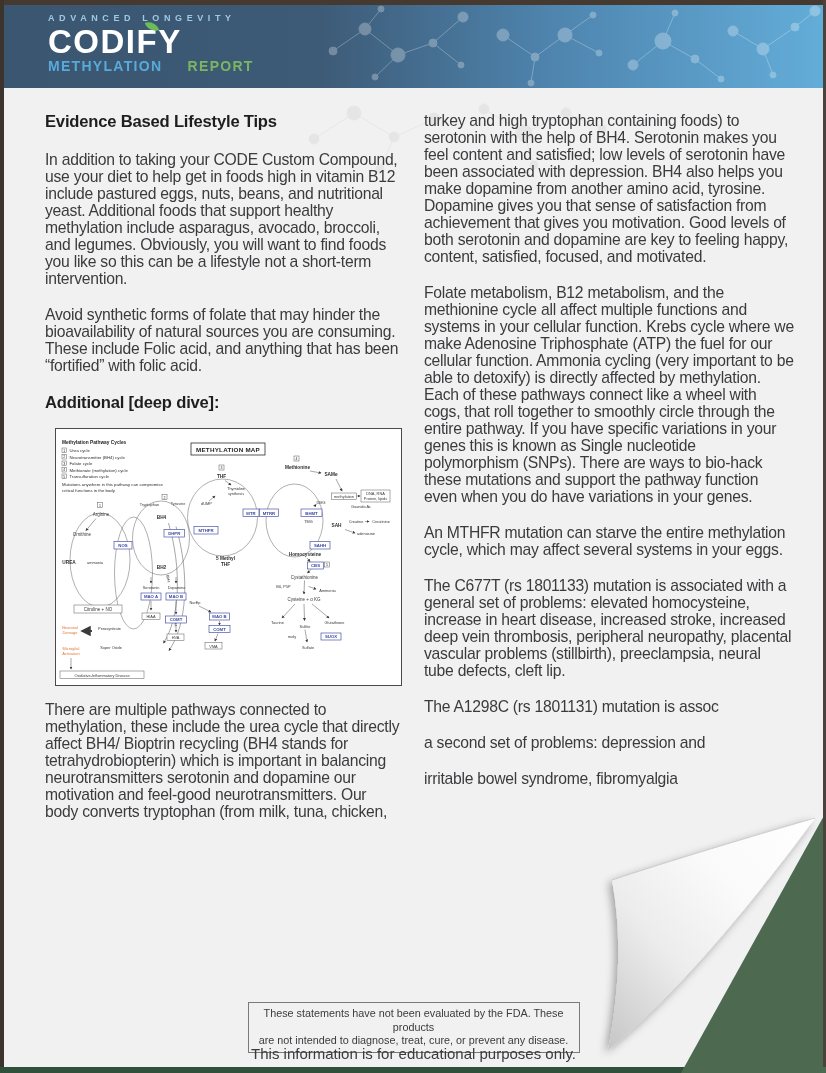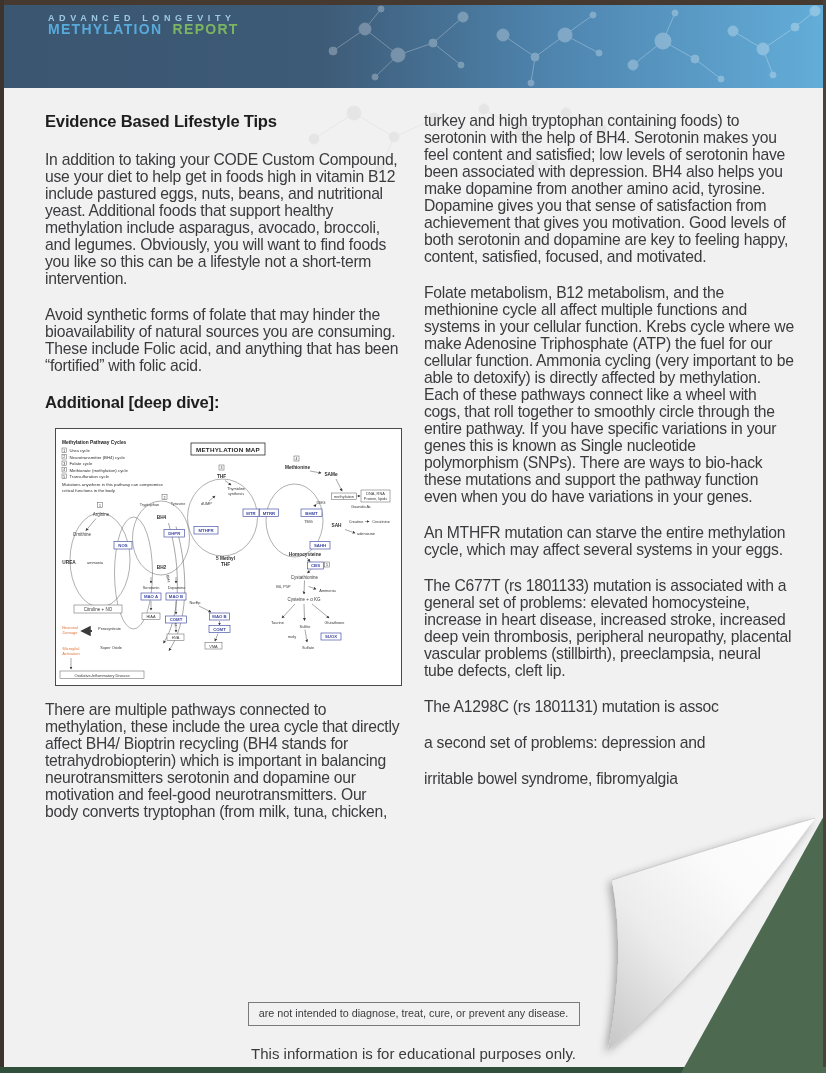--- a/index.html
+++ b/index.html
@@ -118,6 +118,10 @@
       </svg>
       <div class="logo">
         <div class="tagline">ADVANCED LONGEVITY</div>
+        <div class="logoword">
+          <span>CODIFY</span>
+          <span class="leaf"></span>
+        </div>
         <div class="logosub">
           <span class="m">METHYLATION</span>
           <span class="r">REPORT</span>

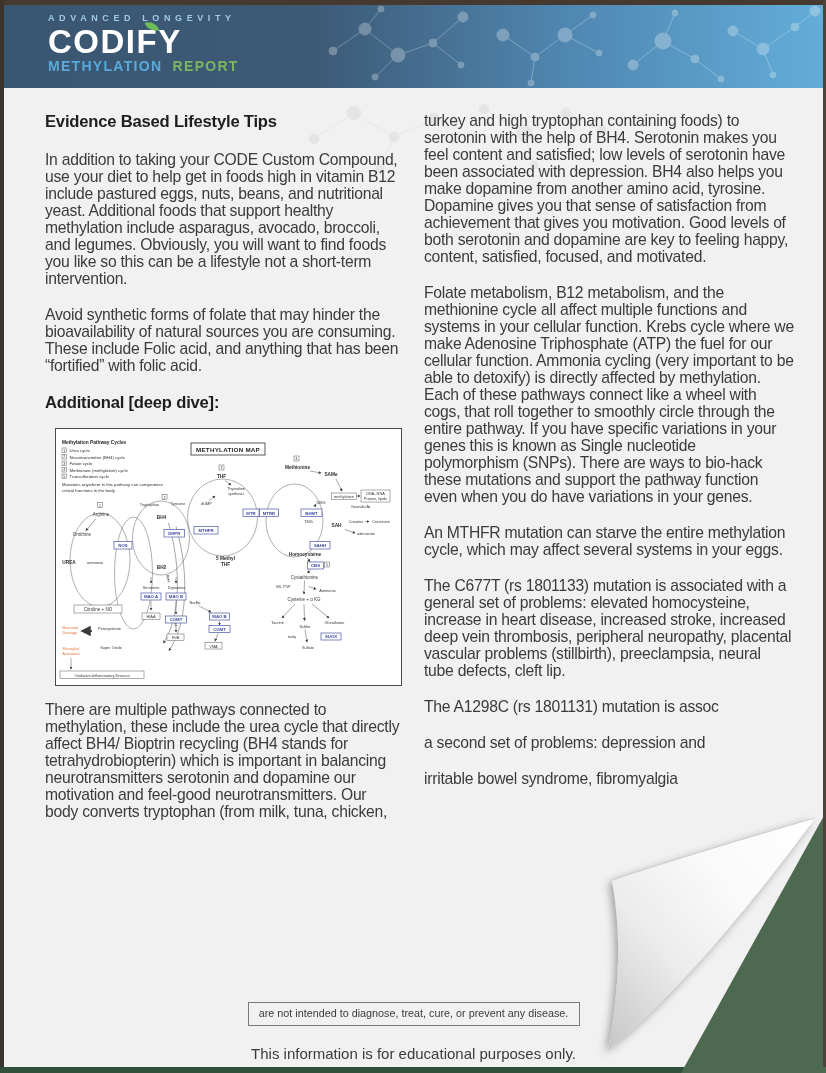--- a/index.html
+++ b/index.html
@@ -21,7 +21,7 @@
   .leaf{position:absolute;left:98px;top:-3px;width:12px;height:11px;background:#6cbd57;
         border-radius:0 100% 0 100%;transform:rotate(-15deg);}
   .logosub{font-size:14px;font-weight:bold;letter-spacing:1.3px;margin-top:-2px;}
-  .logosub .m{color:#58aadb;} .logosub .r{color:#7cb562;margin-left:5px;}
+  .logosub .m{color:#58aadb;} .logosub .r{color:#7cb562;margin-left:20px;}
 
   .page-mol{position:absolute;left:280px;top:84px;opacity:0.07;}
 

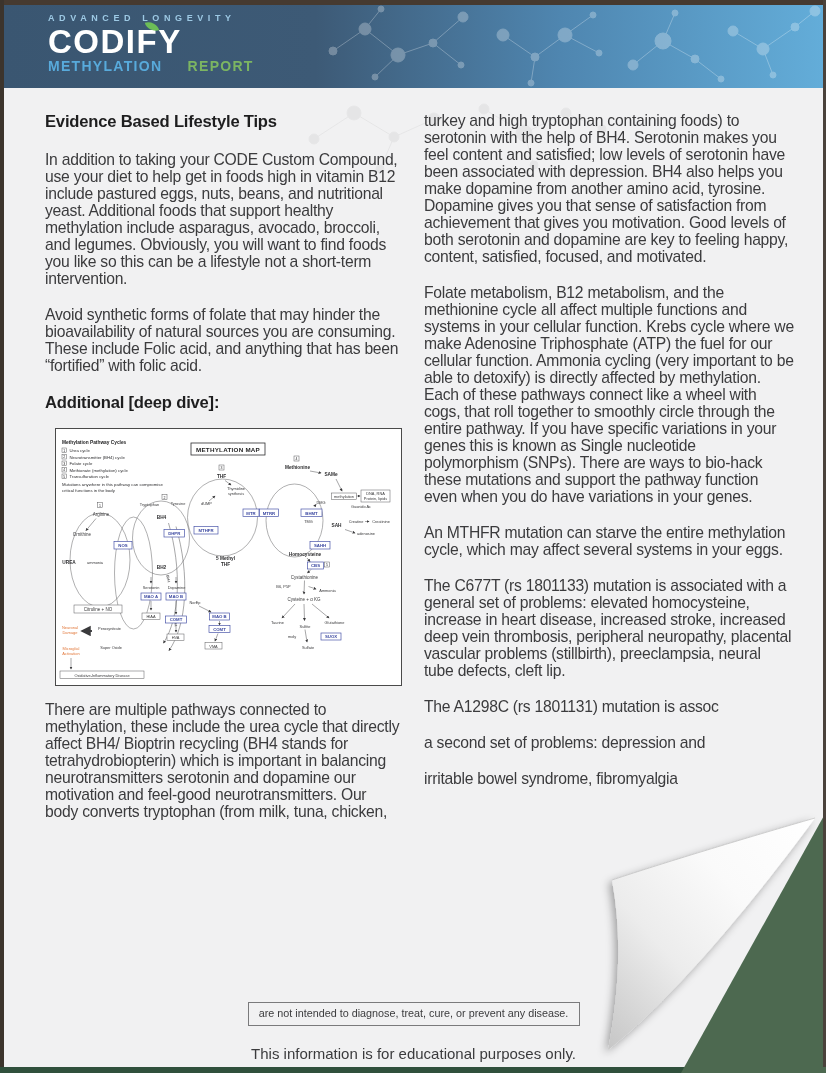--- a/index.html
+++ b/index.html
@@ -349,6 +349,7 @@
     </div>
 
     <div class="fda-box">
+      <div>These statements have not been evaluated by the FDA. These products</div>
       <div>are not intended to diagnose, treat, cure, or prevent any disease.</div>
     </div>
     <div class="edu-note">This information is for educational purposes only.</div>

